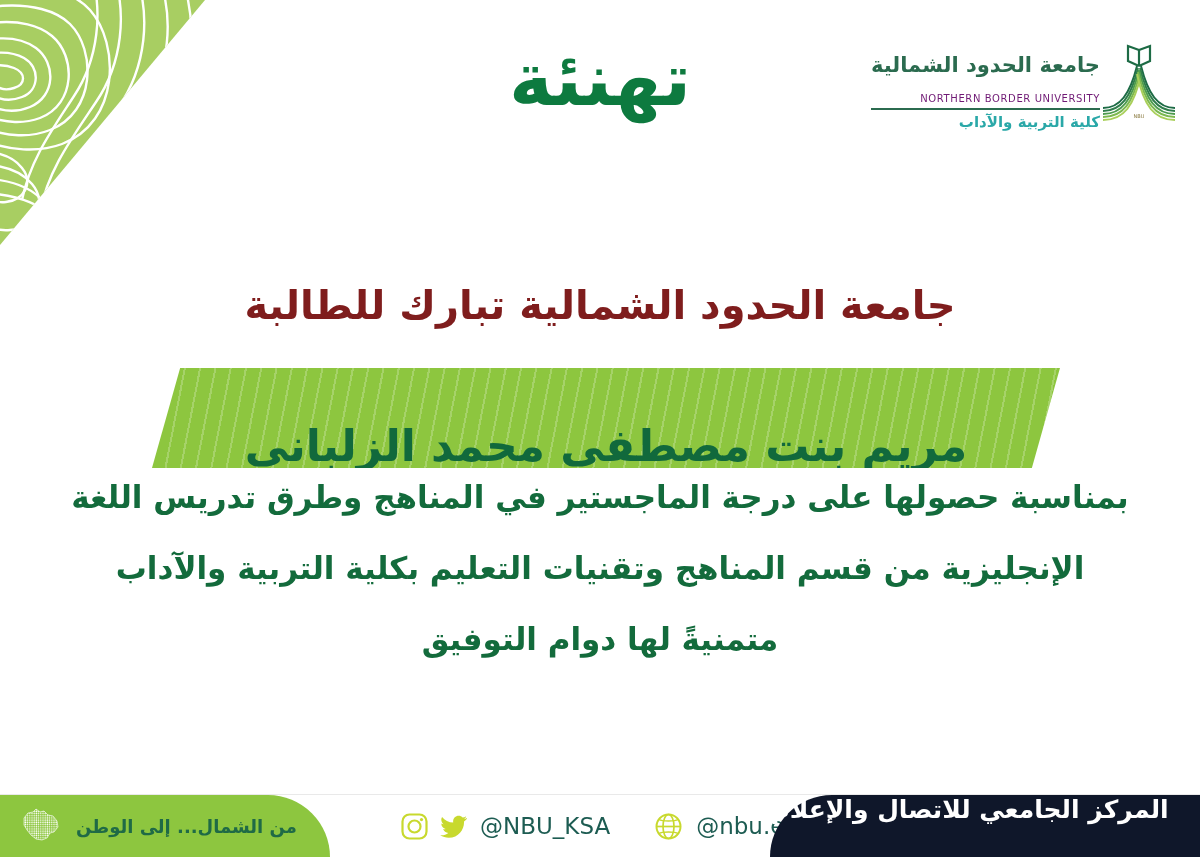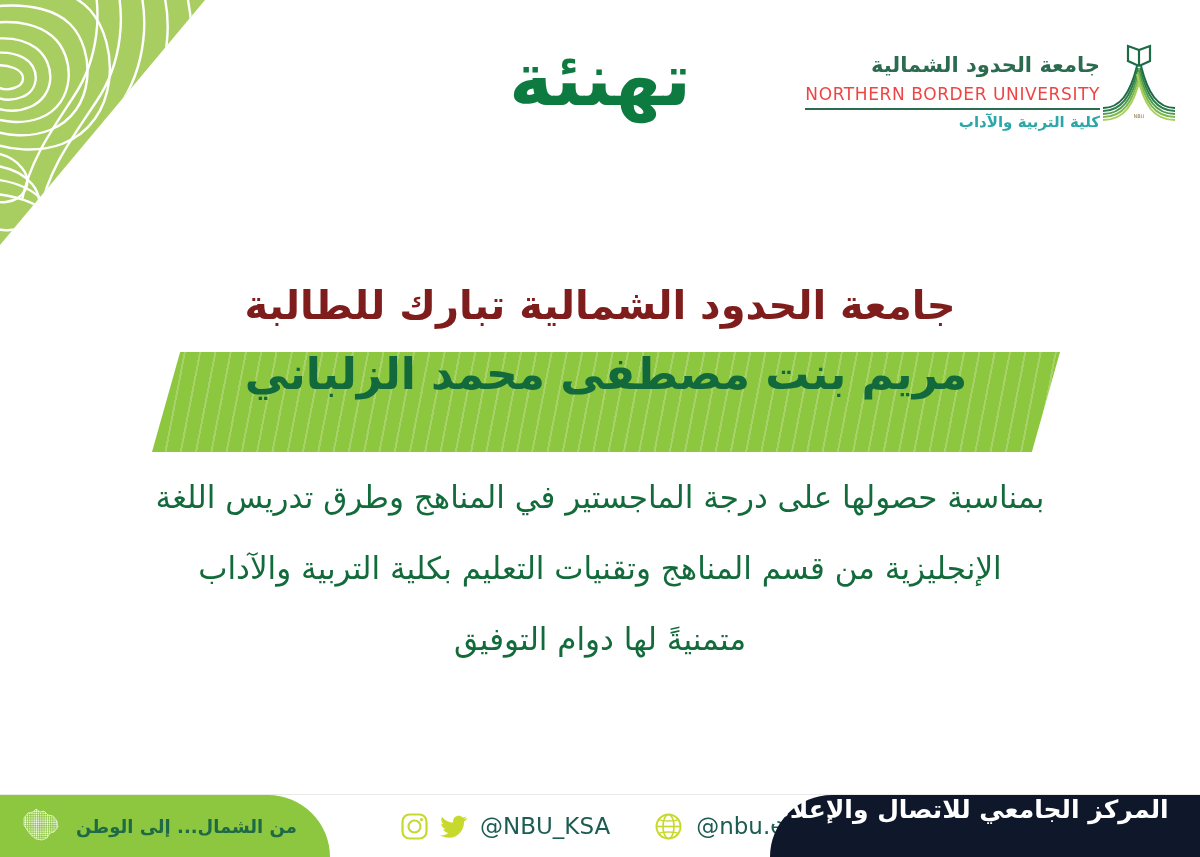--- a/index.html
+++ b/index.html
@@ -49,11 +49,11 @@
     letter-spacing: 0.5px;
   }
   .logo-en {
-    font-size: 17px;
-    color: #ef4444;
+    font-size: 10px;
+    color: #701a75;
     letter-spacing: 0.6px;
     line-height: 1.3;
-    margin-top: 7px;
+    margin-top: 16px;
   }
   .logo-rule {
     height: 1.5px;

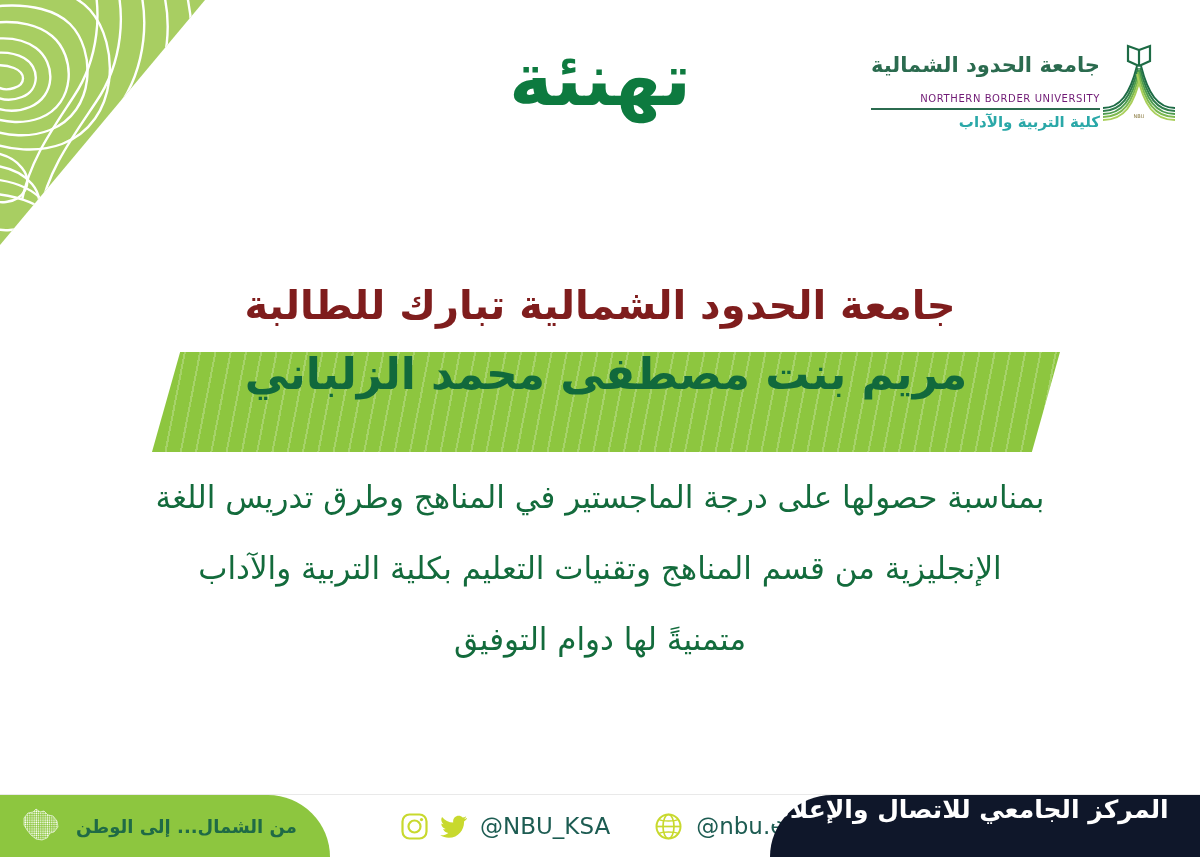--- a/index.html
+++ b/index.html
@@ -107,14 +107,14 @@
   .name-banner {
     position: absolute;
     left: 152px;
-    top: 352px;
+    top: 368px;
     width: 908px;
     height: 100px;
     background: #8dc63f;
     clip-path: polygon(3.1% 0%, 100% 0%, 96.9% 100%, 0% 100%);
     overflow: hidden;
     display: flex;
-    align-items: flex-start;
+    align-items: flex-end;
     justify-content: center;
   }
   .name-banner .stripes {

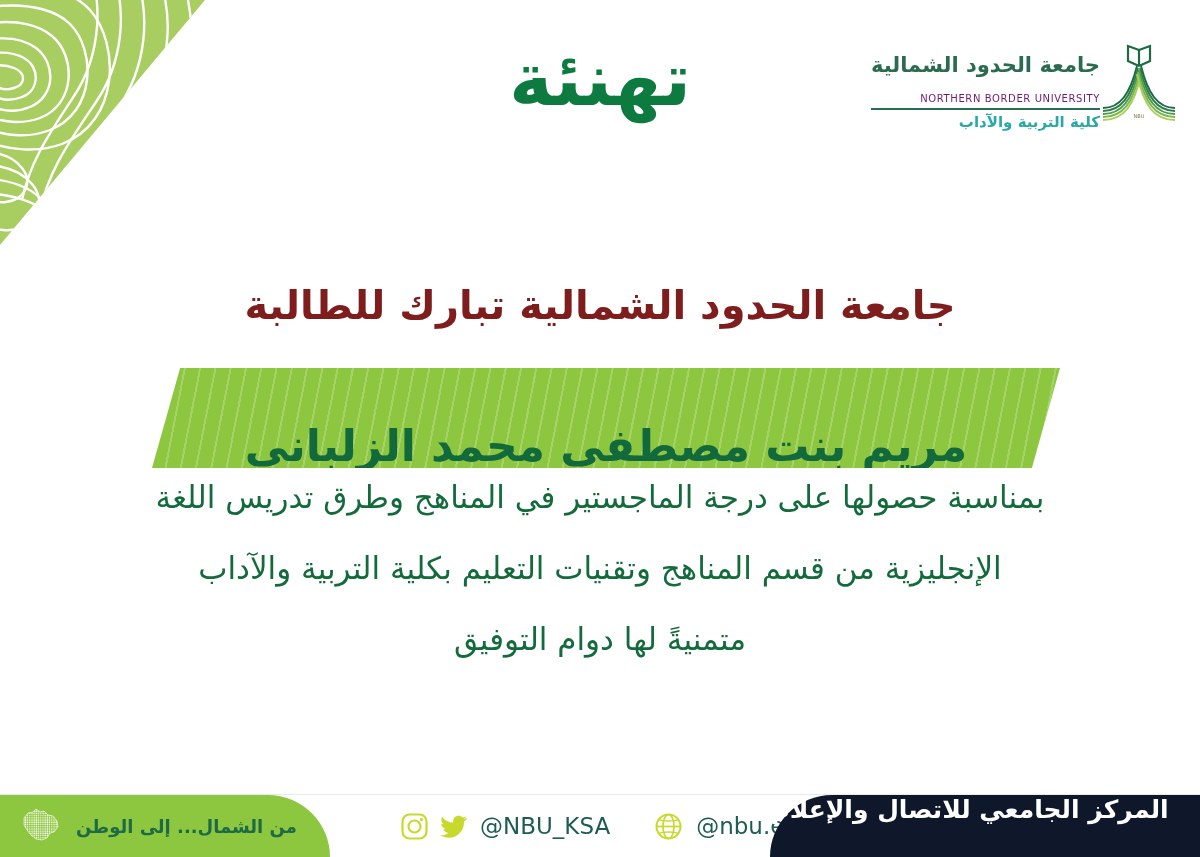--- a/index.html
+++ b/index.html
@@ -148,7 +148,7 @@
     direction: rtl;
     color: #136b3c;
     font-size: 31px;
-    font-weight: normal;
+    font-weight: bold;
   }
   .body-line { line-height: 1.0; margin-bottom: 40px; }
   .body-line:last-child { margin-bottom: 0; }

